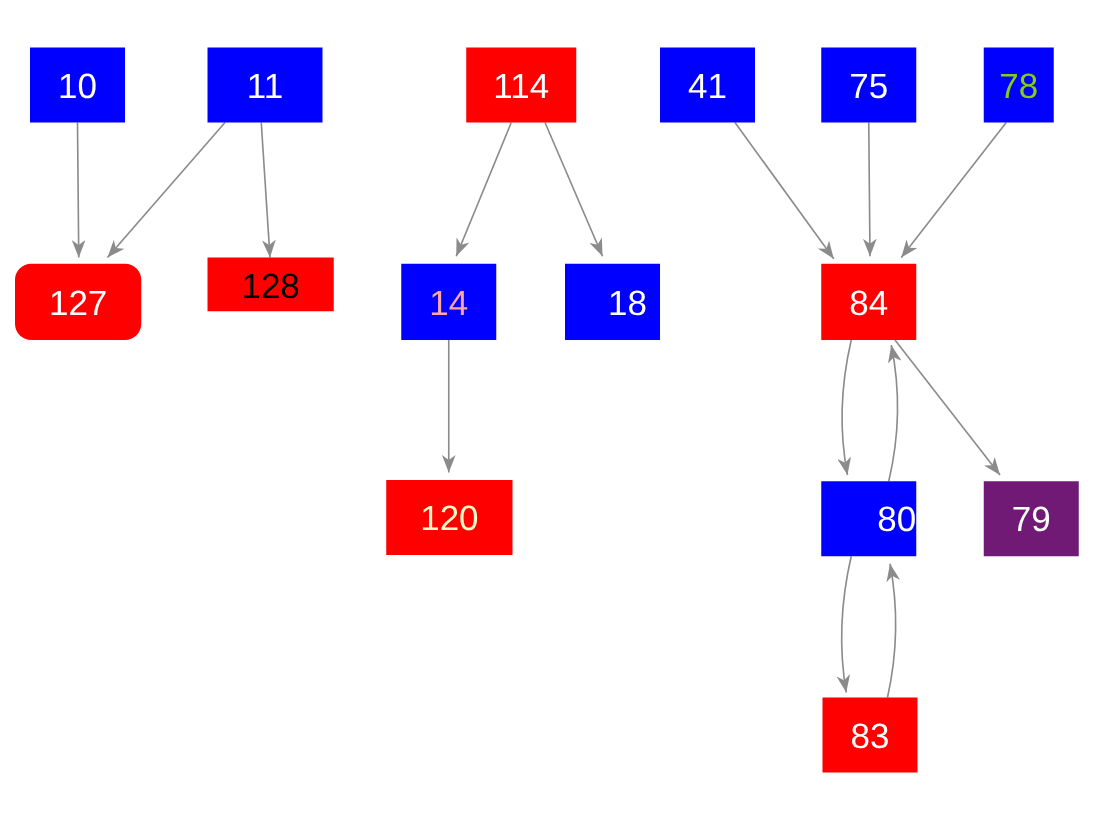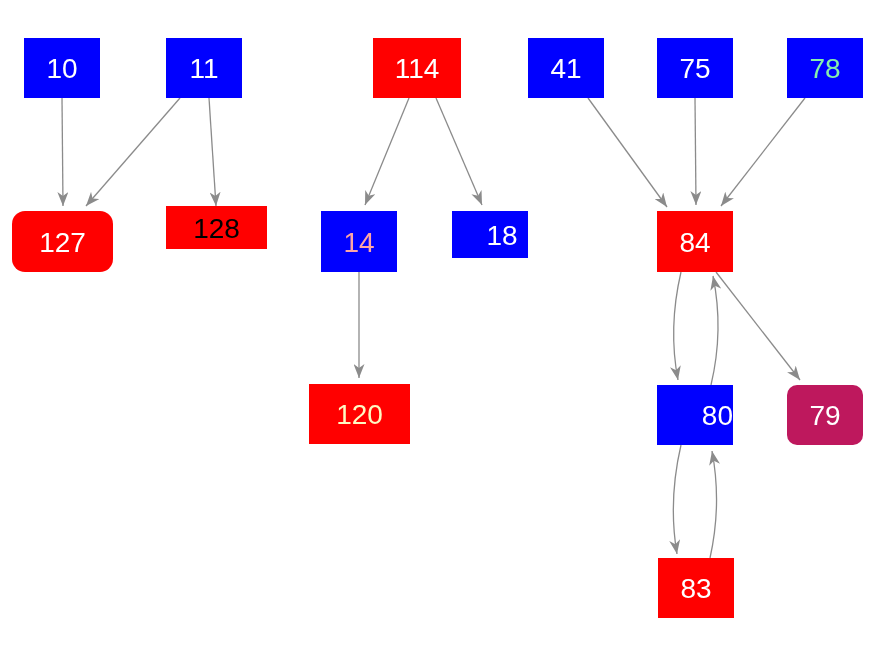--- a/index.html
+++ b/index.html
@@ -68,7 +68,7 @@
       <div class="node" style="left: 24px; top: 38px; width: 76px; height: 60px; background: rgb(0, 0, 255); color: rgb(255, 255, 255);">
         <span>10</span>
       </div>
-      <div class="node" style="left: 166px; top: 38px; width: 76px; height: 60px; background: rgb(0, 0, 255); color: rgb(255, 255, 255);">
+      <div class="node" style="left: 166px; top: 38px; width: 92px; height: 60px; background: rgb(0, 0, 255); color: rgb(255, 255, 255);">
         <span>11</span>
       </div>
       <div class="node" style="left: 373px; top: 38px; width: 88px; height: 60px; background: rgb(255, 0, 0); color: rgb(255, 255, 255);">

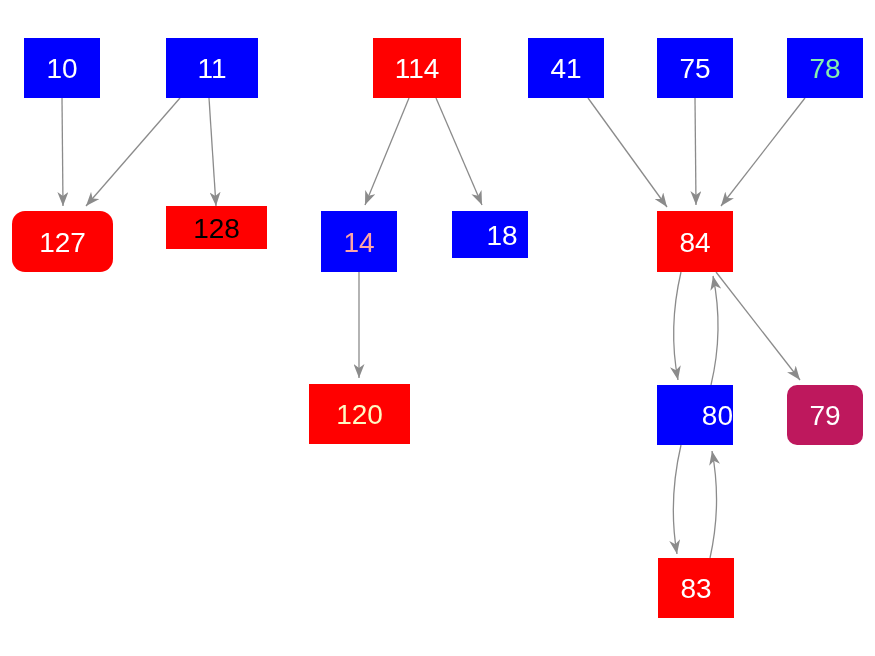--- a/index.html
+++ b/index.html
@@ -80,7 +80,7 @@
       <div class="node" style="left: 657px; top: 38px; width: 76px; height: 60px; background: rgb(0, 0, 255); color: rgb(255, 255, 255);">
         <span>75</span>
       </div>
-      <div class="node" style="left: 787px; top: 38px; width: 76px; height: 60px; background: rgb(0, 0, 255); color: #86efac;">
+      <div class="node" style="left: 787px; top: 38px; width: 56px; height: 60px; background: rgb(0, 0, 255); color: #84cc16;">
         <span>78</span>
       </div>
       <div class="node" style="left: 12px; top: 211px; width: 101px; height: 61px; background: rgb(255, 0, 0); color: rgb(255, 255, 255); border-radius: 13px;">

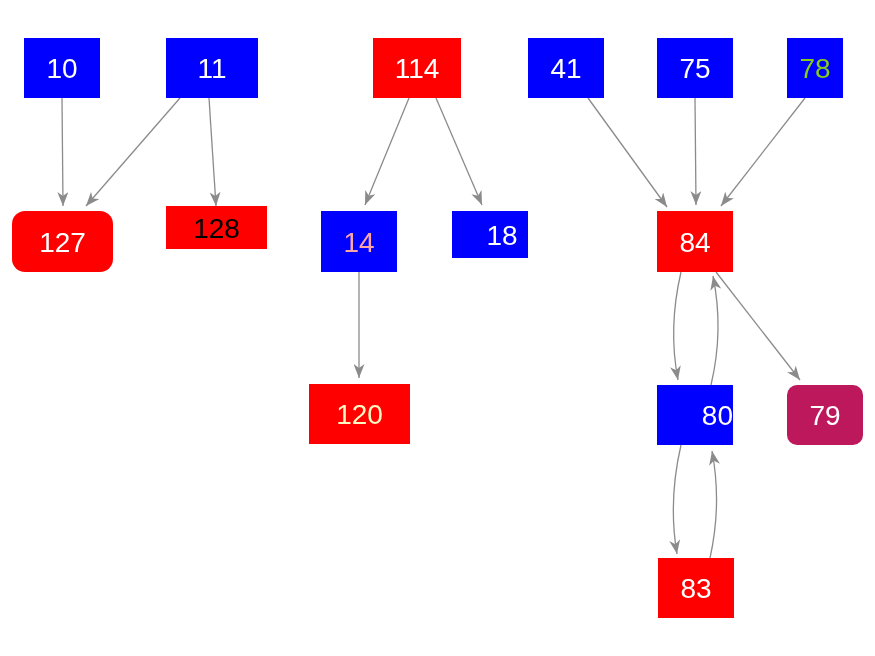--- a/index.html
+++ b/index.html
@@ -92,7 +92,7 @@
       <div class="node" style="left: 321px; top: 211px; width: 76px; height: 61px; background: rgb(0, 0, 255); color: #fca5a5;">
         <span>14</span>
       </div>
-      <div class="node" style="left: 452px; top: 211px; width: 76px; height: 47px; background: rgb(0, 0, 255); color: rgb(255, 255, 255); padding-left: 24px;">
+      <div class="node" style="left: 452px; top: 211px; width: 76px; height: 61px; background: rgb(0, 0, 255); color: rgb(255, 255, 255); padding-left: 24px;">
         <span>18</span>
       </div>
       <div class="node" style="left: 657px; top: 211px; width: 76px; height: 61px; background: rgb(255, 0, 0); color: rgb(255, 255, 255);">

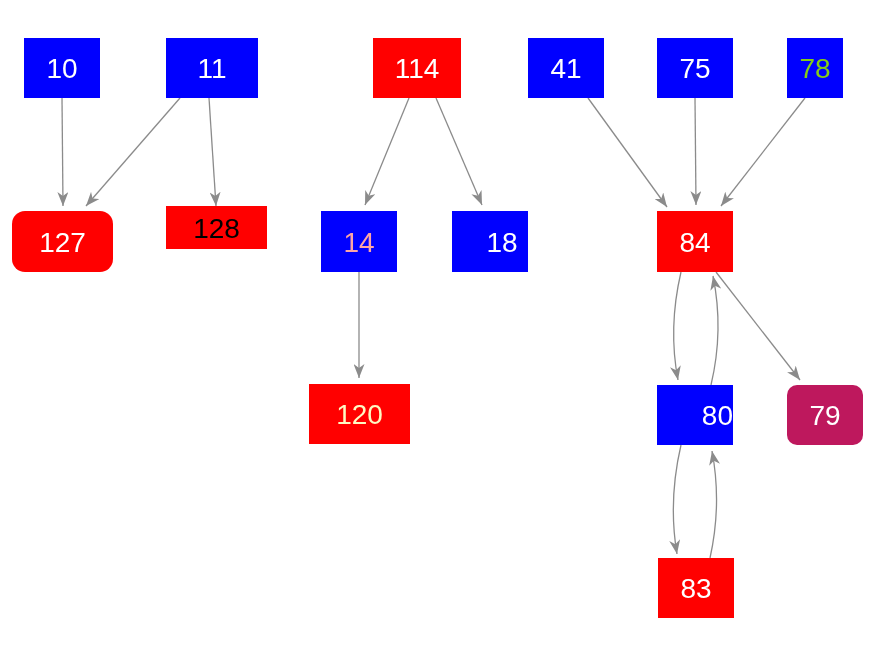--- a/index.html
+++ b/index.html
@@ -104,7 +104,7 @@
       <div class="node" style="left: 657px; top: 385px; width: 76px; height: 60px; background: rgb(0, 0, 255); color: rgb(255, 255, 255); justify-content: flex-end;">
         <span>80</span>
       </div>
-      <div class="node" style="left: 787px; top: 385px; width: 76px; height: 60px; background: #be185d; color: rgb(255, 255, 255); border-radius: 10px;">
+      <div class="node" style="left: 787px; top: 385px; width: 76px; height: 60px; background: #701a75; color: rgb(255, 255, 255);">
         <span>79</span>
       </div>
       <div class="node" style="left: 658px; top: 558px; width: 76px; height: 60px; background: rgb(255, 0, 0); color: rgb(255, 255, 255); justify-content: center;">

